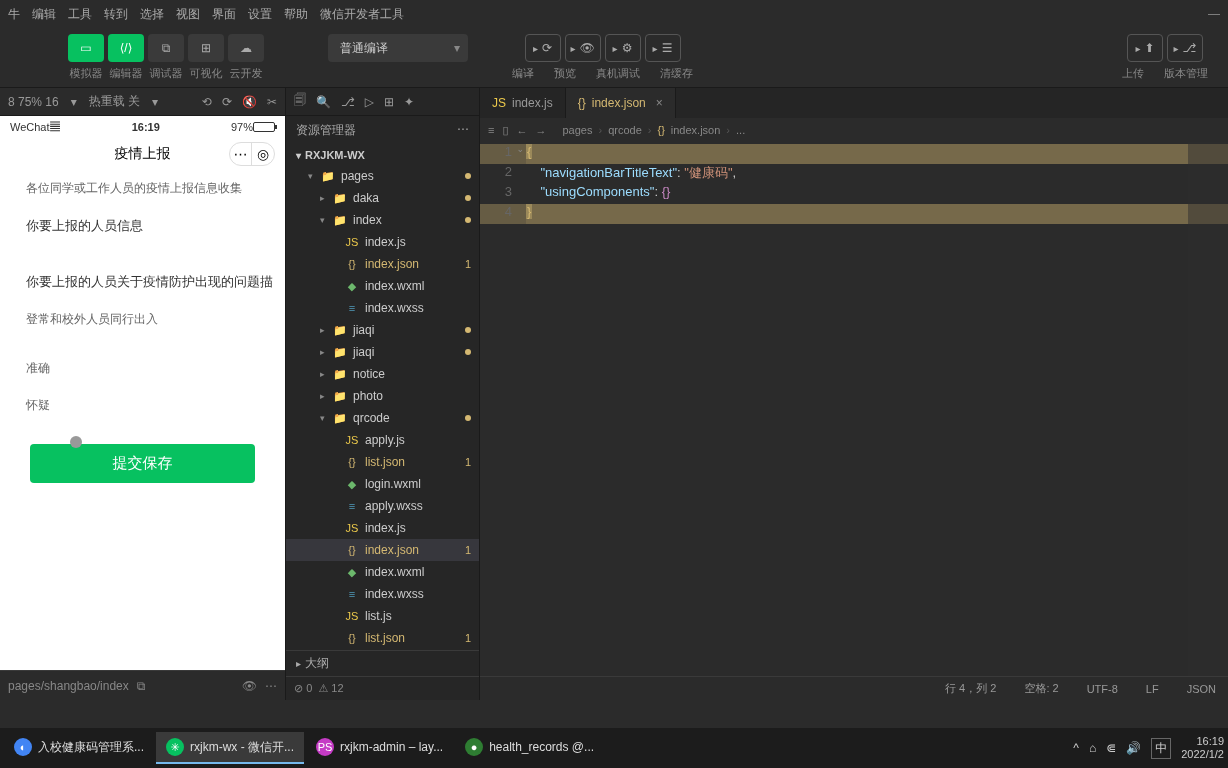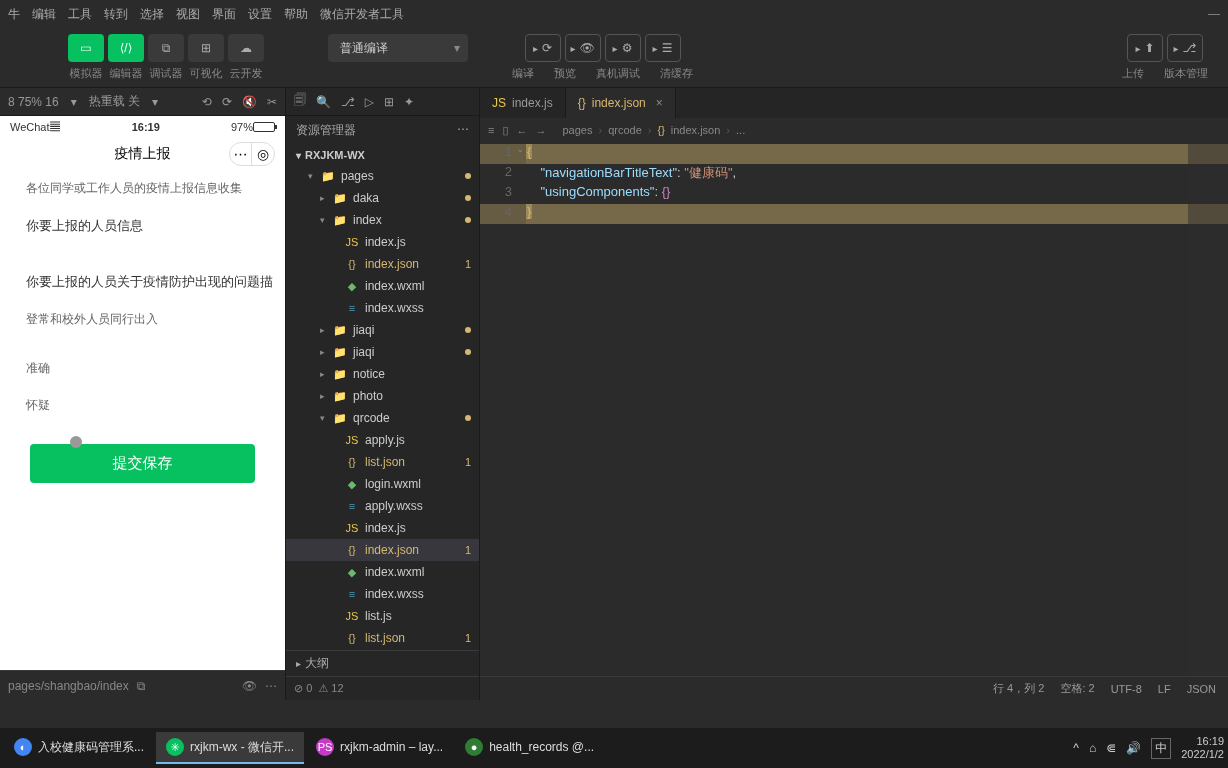--- a/index.html
+++ b/index.html
@@ -82,7 +82,7 @@
 .hl .line-content { background: rgba(212,184,114,0.15); }
 .str-key { color: #9cdcfe; } .str-val { color: #ce9178; } .brace { color: #d4b872; background: rgba(212,184,114,0.4); padding: 0 1px; } .brace2 { color: #c586c0; } .punct { color: #ccc; }
 .minimap { position: absolute; right: 0; top: 0; width: 40px; height: 100%; background: #2e2e2e; opacity: 0.5; }
-.ed-status { height: 24px; display: flex; align-items: center; justify-content: flex-end; padding: 0 12px; gap: 16px; color: #999; border-top: 1px solid #3a3a3a; font-size: 11px; }
+.ed-status { height: 24px; display: flex; align-items: center; justify-content: flex-end; padding: 0 12px; gap: 28px; color: #999; border-top: 1px solid #3a3a3a; font-size: 11px; }
 
 .taskbar { position: absolute; bottom: 0; left: 0; right: 0; height: 40px; background: #1c1c1c; display: flex; align-items: center; padding: 0 4px; gap: 2px; }
 .task-item { height: 32px; padding: 0 10px; display: flex; align-items: center; gap: 6px; color: #ddd; font-size: 12px; border-bottom: 2px solid transparent; }

